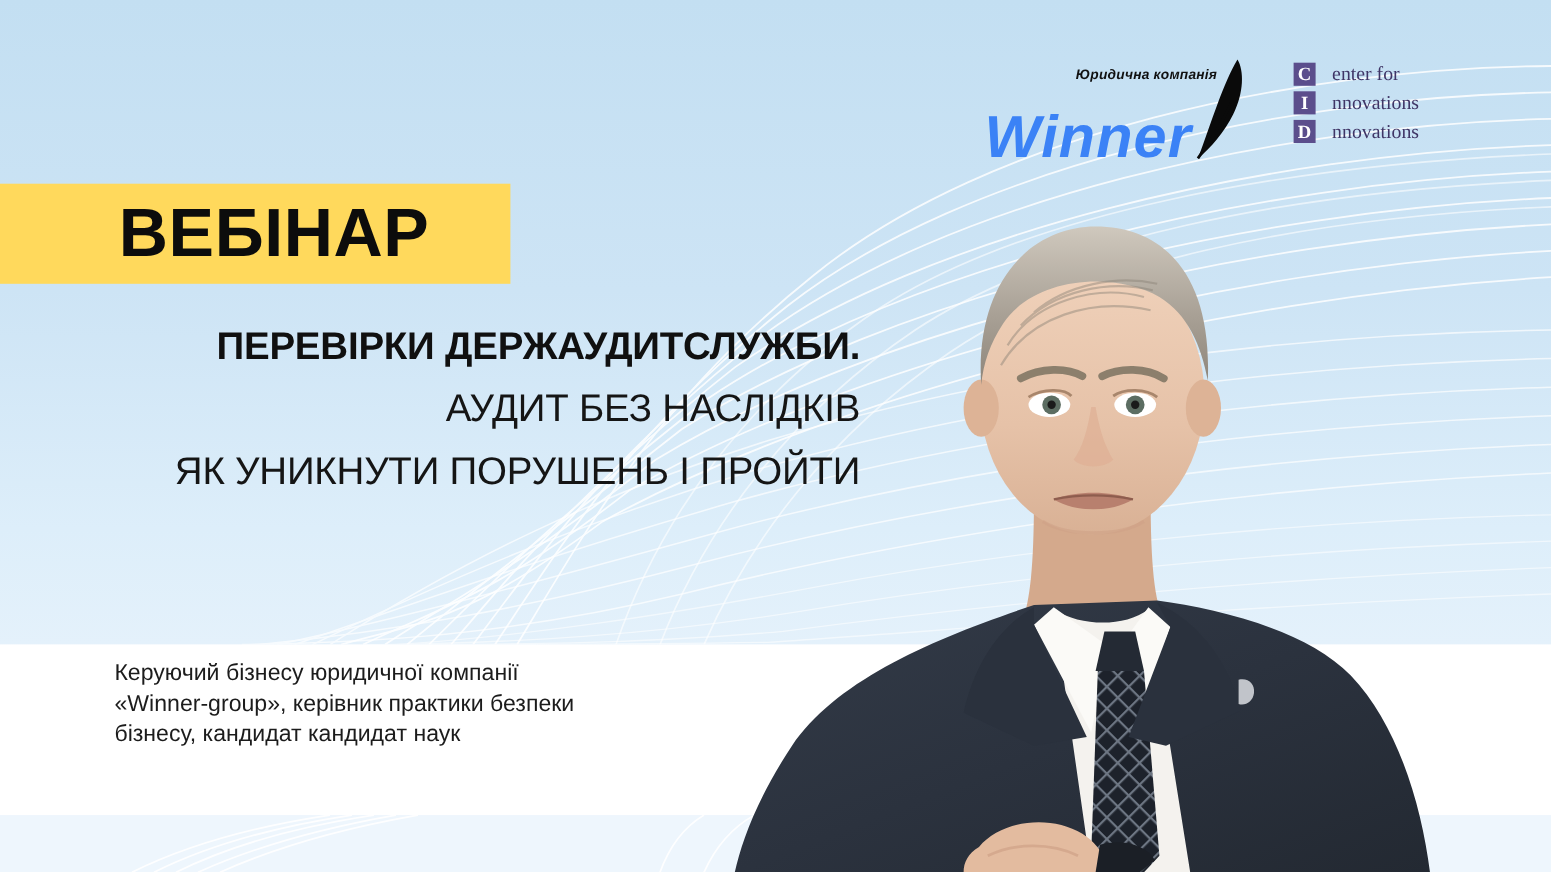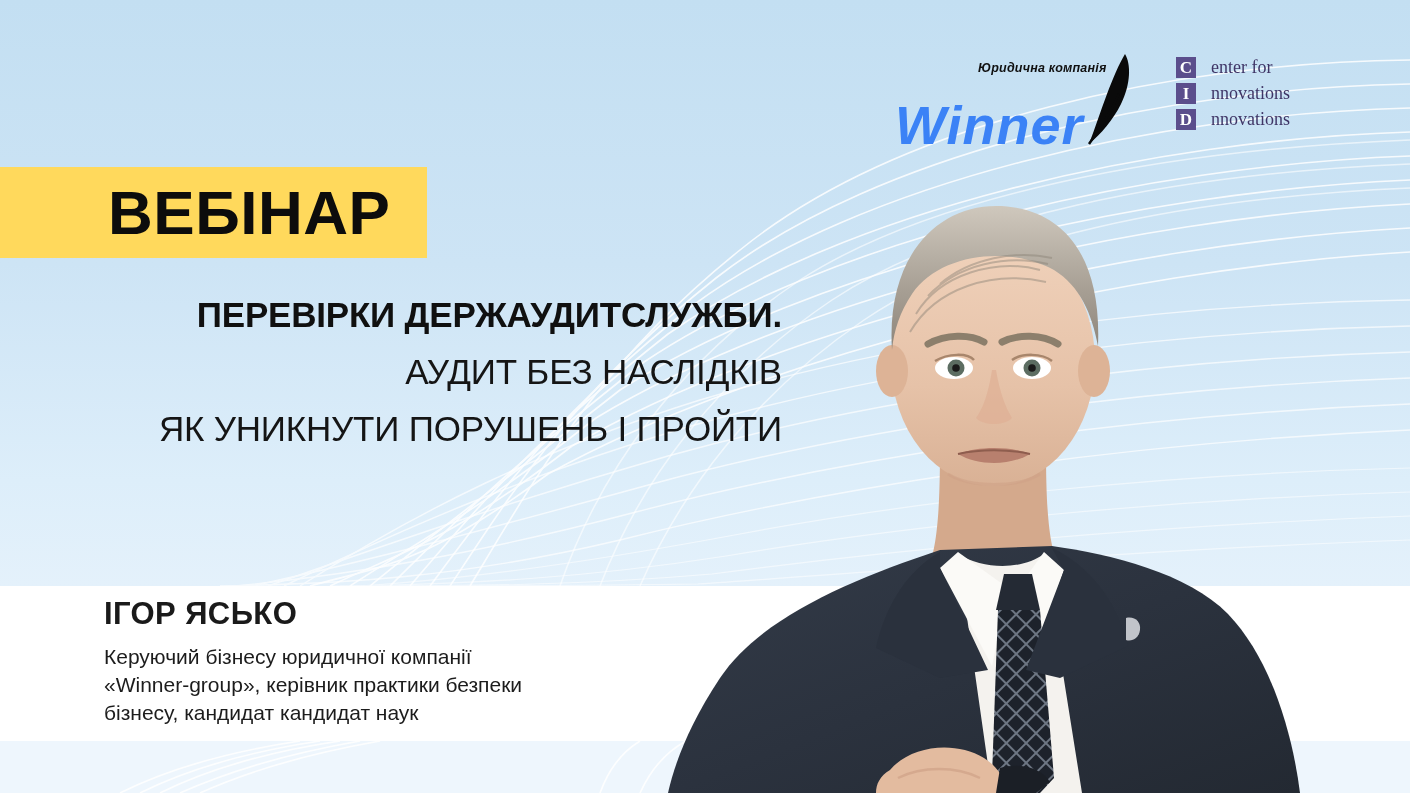--- a/index.html
+++ b/index.html
@@ -66,7 +66,7 @@
     position: absolute;
     left: 0;
     top: 167px;
-    width: 427px;
+    width: 464px;
     height: 91px;
     background: #ffd95c;
     display: flex;

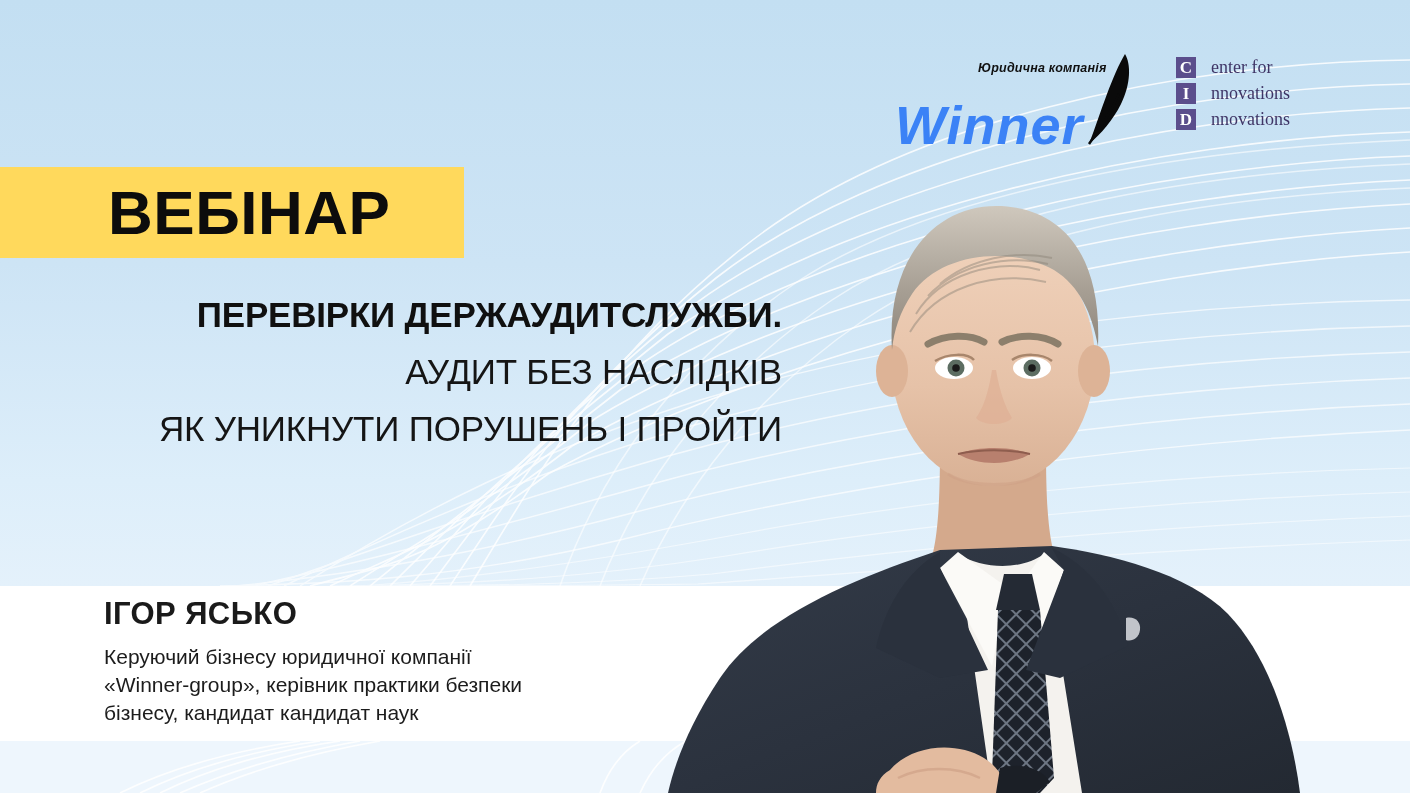--- a/index.html
+++ b/index.html
@@ -382,7 +382,6 @@
   </div>
 
   <div class="speaker">
-    <div class="speaker-name">ІГОР ЯСЬКО</div>
     <div class="speaker-bio-line">Керуючий бізнесу юридичної компанії</div>
     <div class="speaker-bio-line">«Winner-group», керівник практики безпеки</div>
     <div class="speaker-bio-line">бізнесу, кандидат кандидат наук</div>

